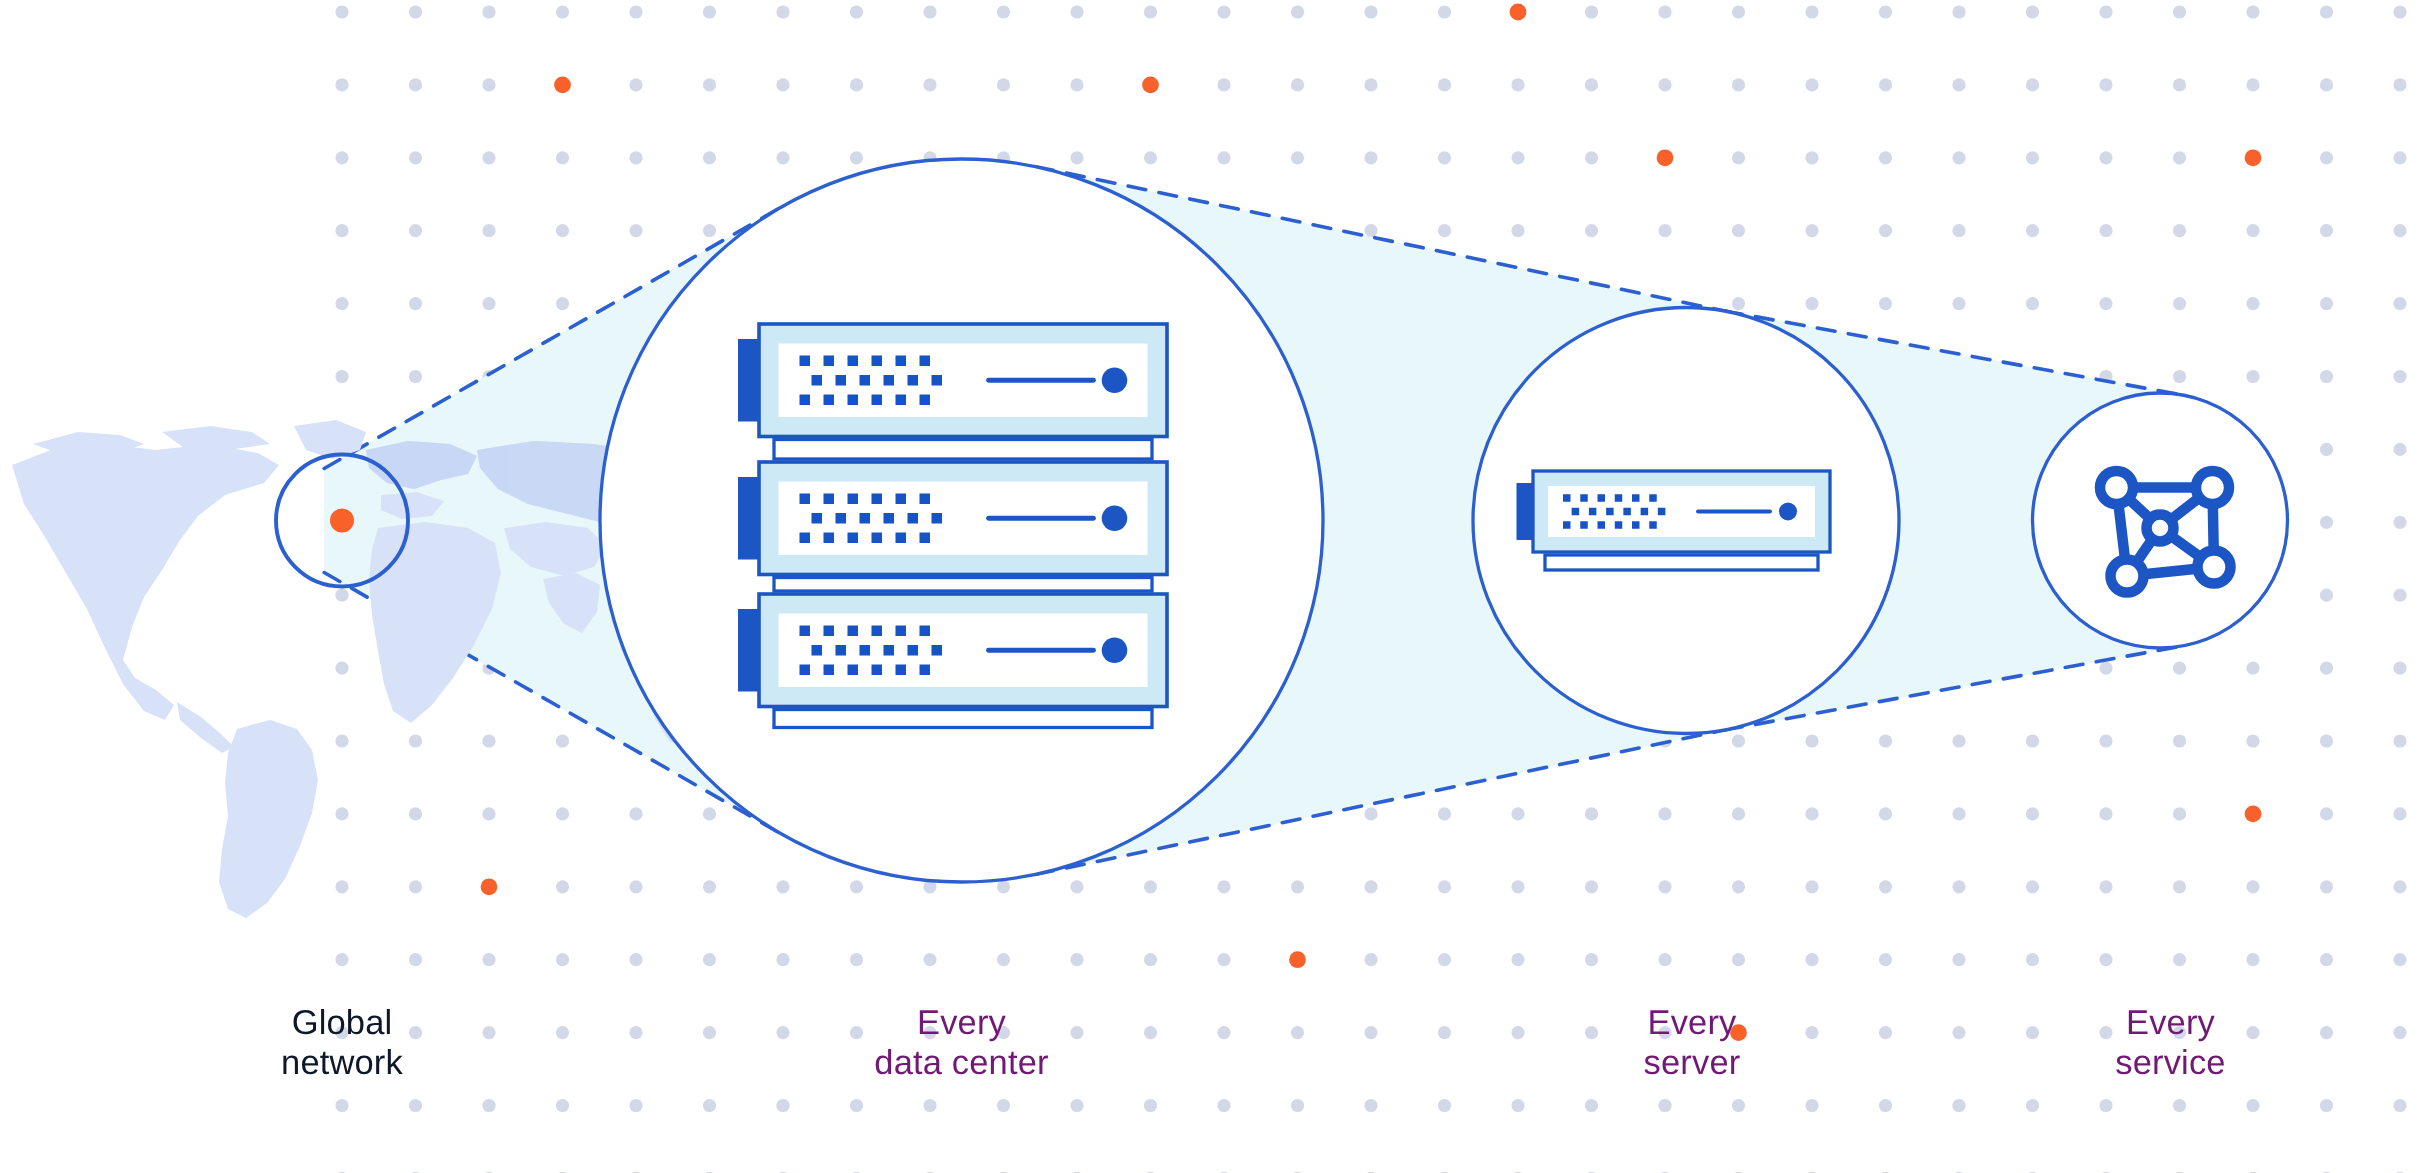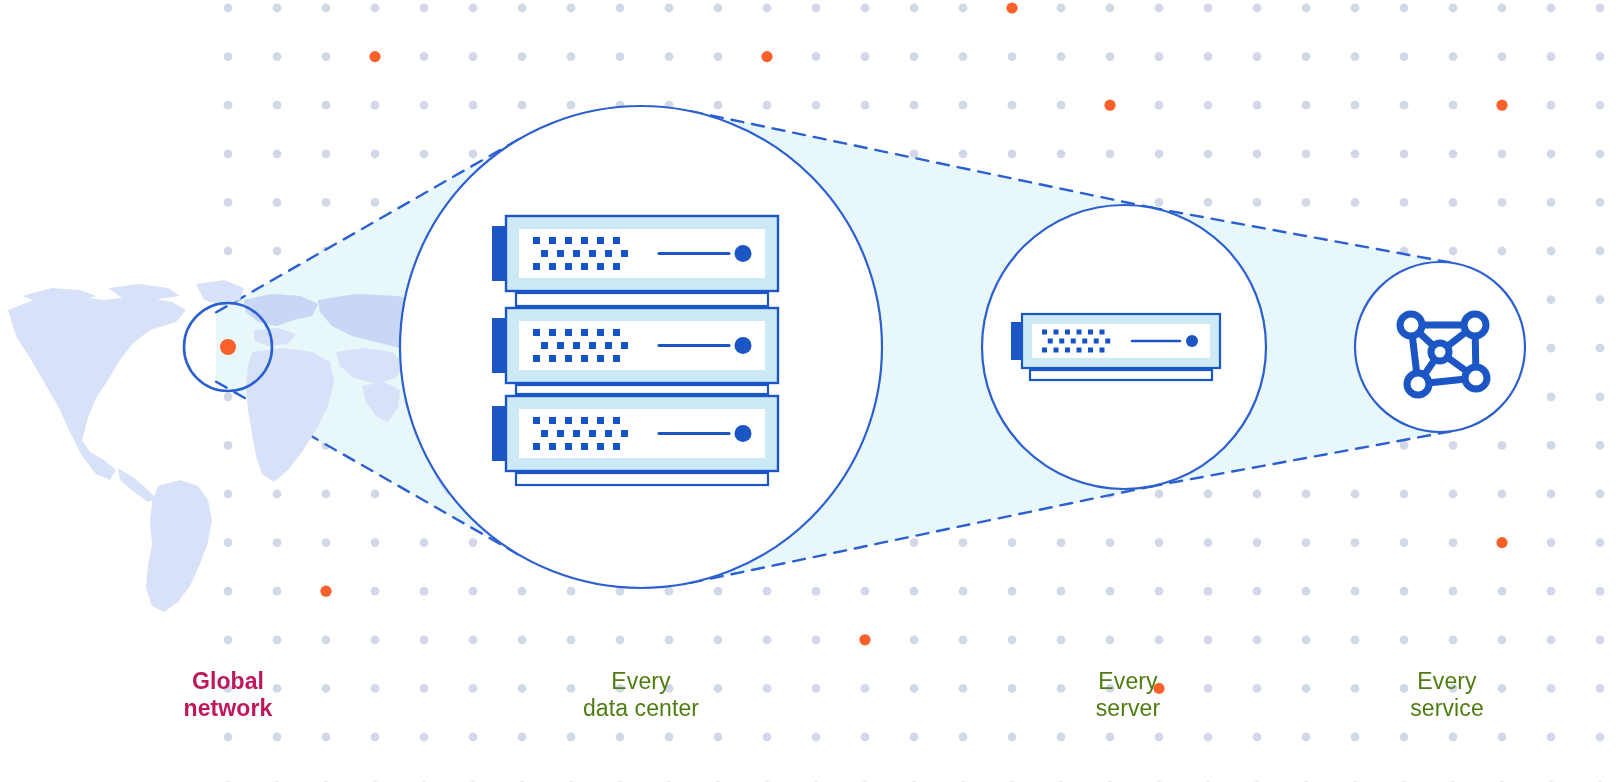--- a/index.html
+++ b/index.html
@@ -35,8 +35,8 @@
     letter-spacing: 0.1px;
   }
   .caption.accent {
-    color: #be185d;
-    font-weight: 700;
+    color: #0f172a;
+    font-weight: 400;
   }
 </style>
 </head>

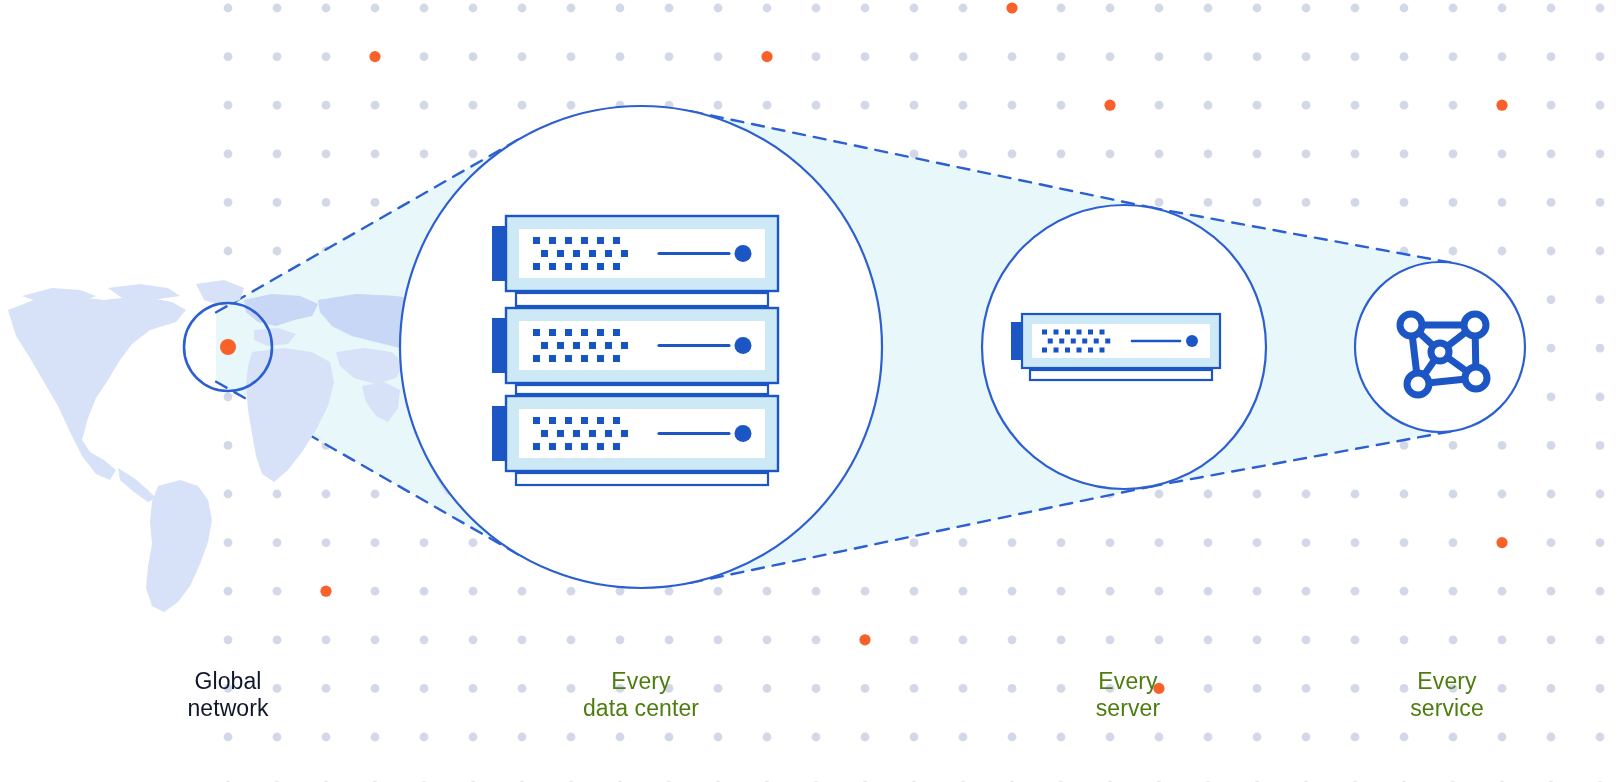--- a/index.html
+++ b/index.html
@@ -30,7 +30,7 @@
     font-size: 23px;
     line-height: 27px;
     font-weight: 400;
-    color: #4d7c0f;
+    color: #701a75;
     white-space: pre-line;
     letter-spacing: 0.1px;
   }

